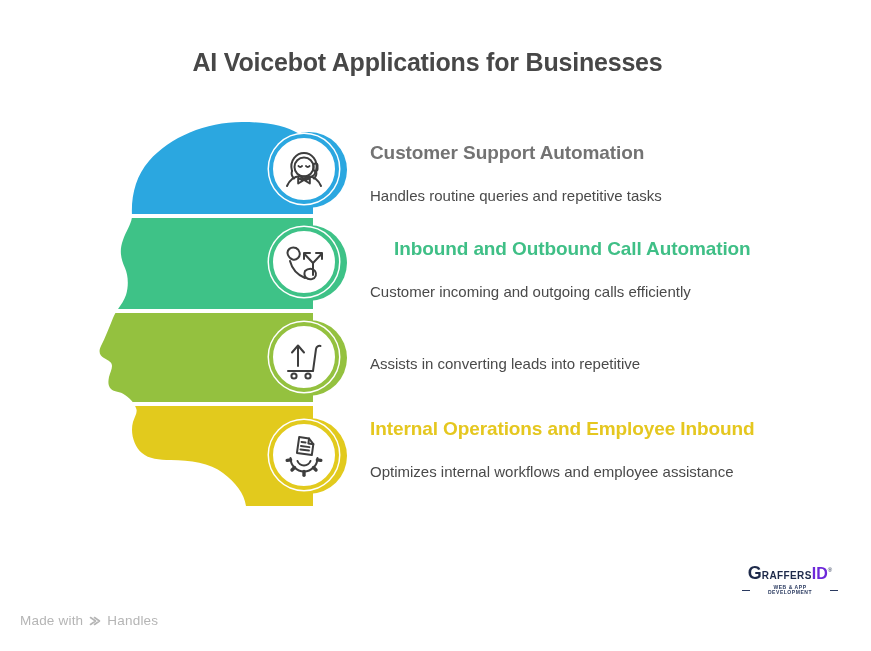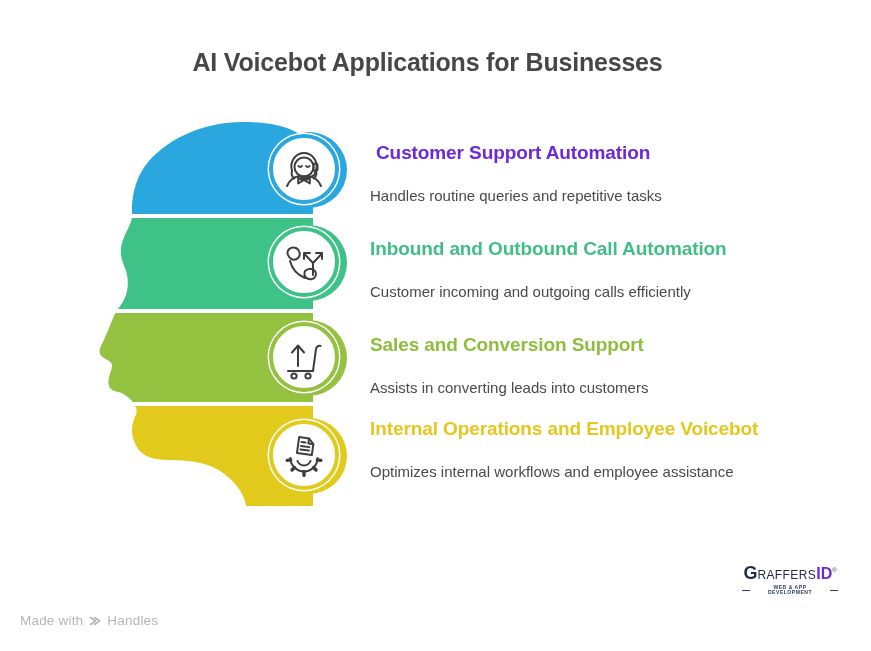--- a/index.html
+++ b/index.html
@@ -147,7 +147,7 @@
   </svg>
 
   <div class="row row-1">
-    <div class="row-heading h-blue" style="color: #6d28d9; margin-left: 6px;">Customer Support Automation</div>
+    <div class="row-heading h-blue" style="color: #737373;">Customer Support Automation</div>
     <div class="row-desc">Handles routine queries and repetitive tasks</div>
   </div>
   <div class="row row-2">

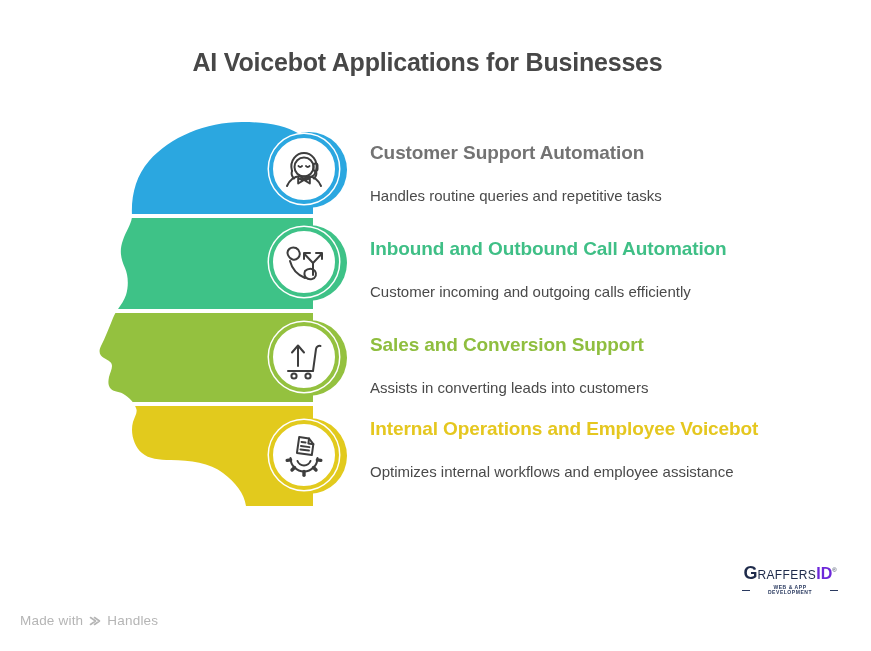--- a/index.html
+++ b/index.html
@@ -23,7 +23,7 @@
     margin-top:21px;font-size:15px;color:#4a4a4a;line-height:19px;
   }
 
-  .h-blue{color:#2AA7DF;} .h-green{color:#3FBF86;} .h-olive{color:#8FBE3F;} .h-yellow{color:#E5C71F;}
+  .h-blue{color:#2AA7DF;} .h-green{color:#3FBF86;margin-left:24px;} .h-olive{color:#8FBE3F;} .h-yellow{color:#E5C71F;}
 
   .brand{
     position:absolute;top:564px;left:742px;width:96px;text-align:center;line-height:1;

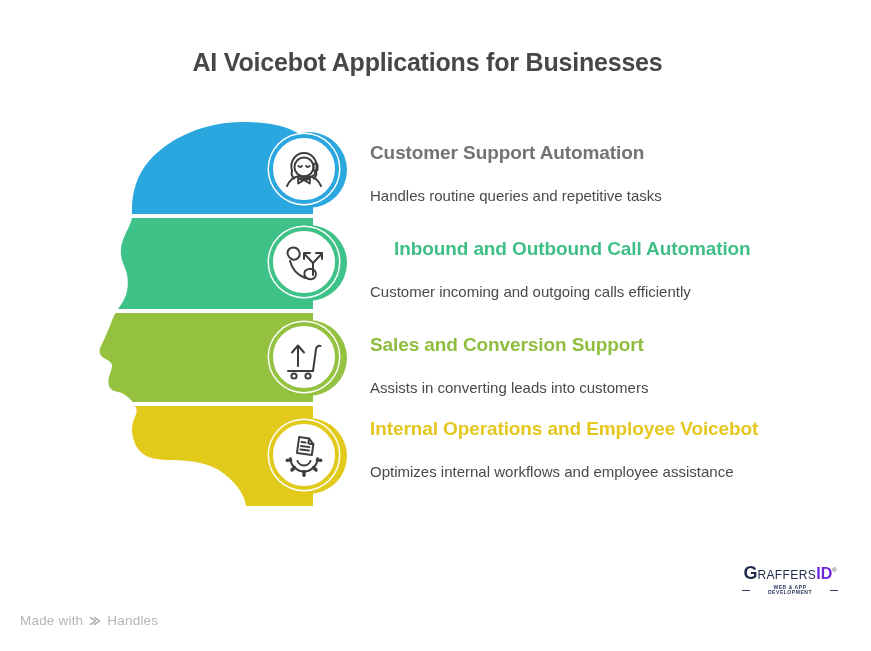--- a/index.html
+++ b/index.html
@@ -155,7 +155,6 @@
     <div class="row-desc">Customer incoming and outgoing calls efficiently</div>
   </div>
   <div class="row row-3">
-    <div class="row-heading h-olive" style="color: rgb(143, 190, 63);">Sales and Conversion Support</div>
     <div class="row-desc">Assists in converting leads into customers</div>
   </div>
   <div class="row row-4">

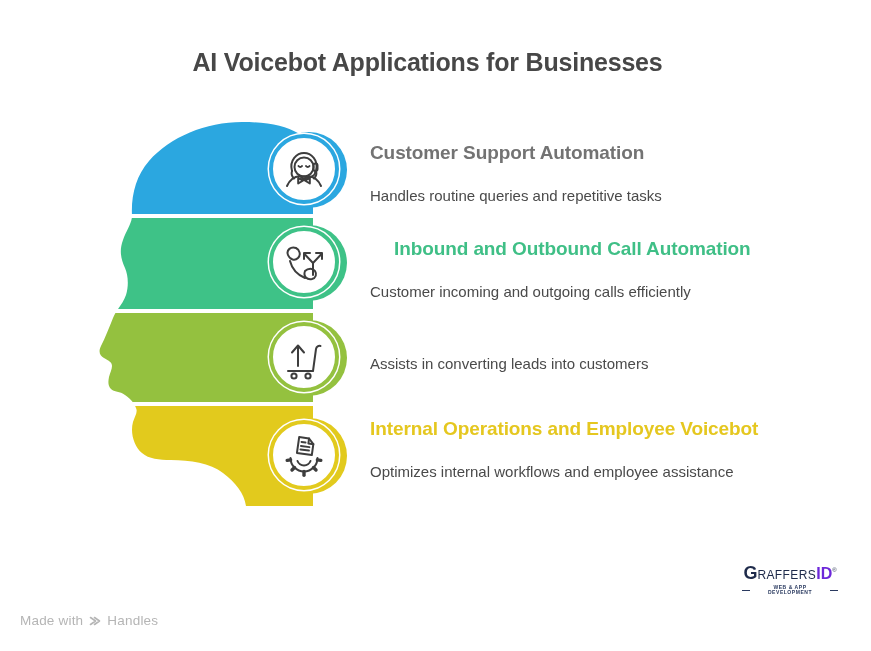--- a/index.html
+++ b/index.html
@@ -155,7 +155,7 @@
     <div class="row-desc">Customer incoming and outgoing calls efficiently</div>
   </div>
   <div class="row row-3">
-    <div class="row-desc">Assists in converting leads into customers</div>
+    <div class="row-desc">Assists in converting leads into repetitive</div>
   </div>
   <div class="row row-4">
     <div class="row-heading h-yellow" style="color: rgb(229, 199, 31);">Internal Operations and Employee Voicebot</div>

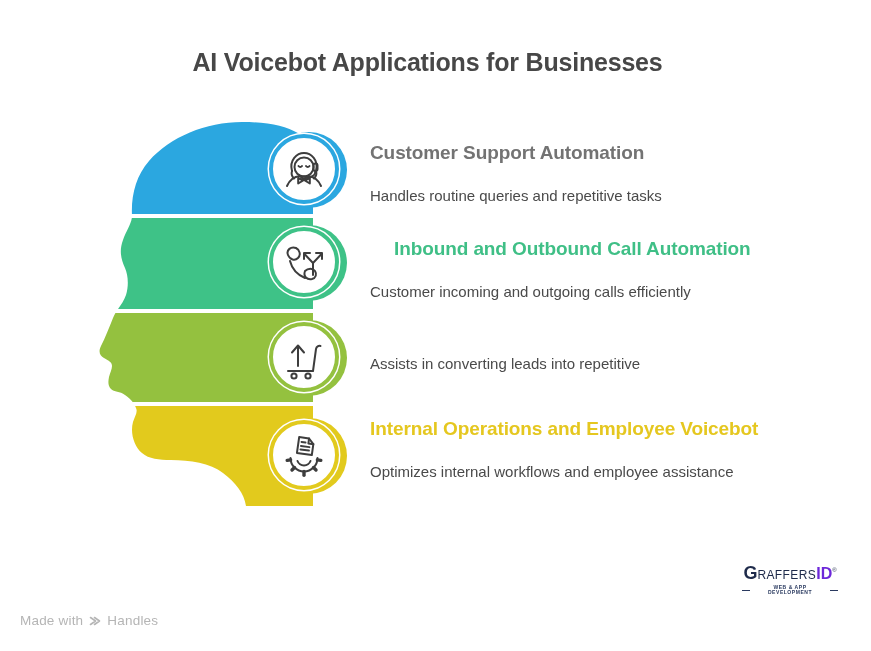--- a/index.html
+++ b/index.html
@@ -158,7 +158,7 @@
     <div class="row-desc">Assists in converting leads into repetitive</div>
   </div>
   <div class="row row-4">
-    <div class="row-heading h-yellow" style="color: rgb(229, 199, 31);">Internal Operations and Employee Voicebot</div>
+    <div class="row-heading h-yellow" style="color: rgb(229, 199, 31);">Internal Operations and Employee Inbound</div>
     <div class="row-desc">Optimizes internal workflows and employee assistance</div>
   </div>
 

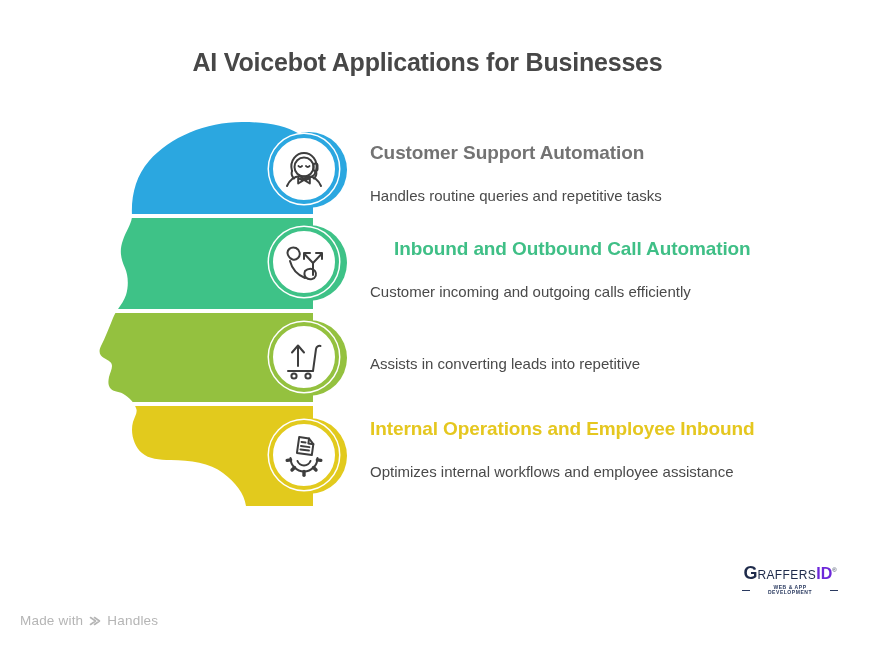--- a/index.html
+++ b/index.html
@@ -30,7 +30,7 @@
   }
   .brand-line{display:inline-flex;align-items:baseline;justify-content:center;}
   .brand-g{font-size:18px;font-weight:700;color:#1e2a4a;}
-  .brand-raffers{font-size:12px;font-weight:400;color:#1e2a4a;letter-spacing:0.4px;}
+  .brand-raffers{font-size:10px;font-weight:700;color:#1e2a4a;letter-spacing:0.4px;}
   .brand-id{font-size:16px;font-weight:700;color:#6d28d9;}
   .brand-reg{font-size:6px;color:#1e2a4a;vertical-align:super;position:relative;top:-7px;}
   .brand-tagline{

